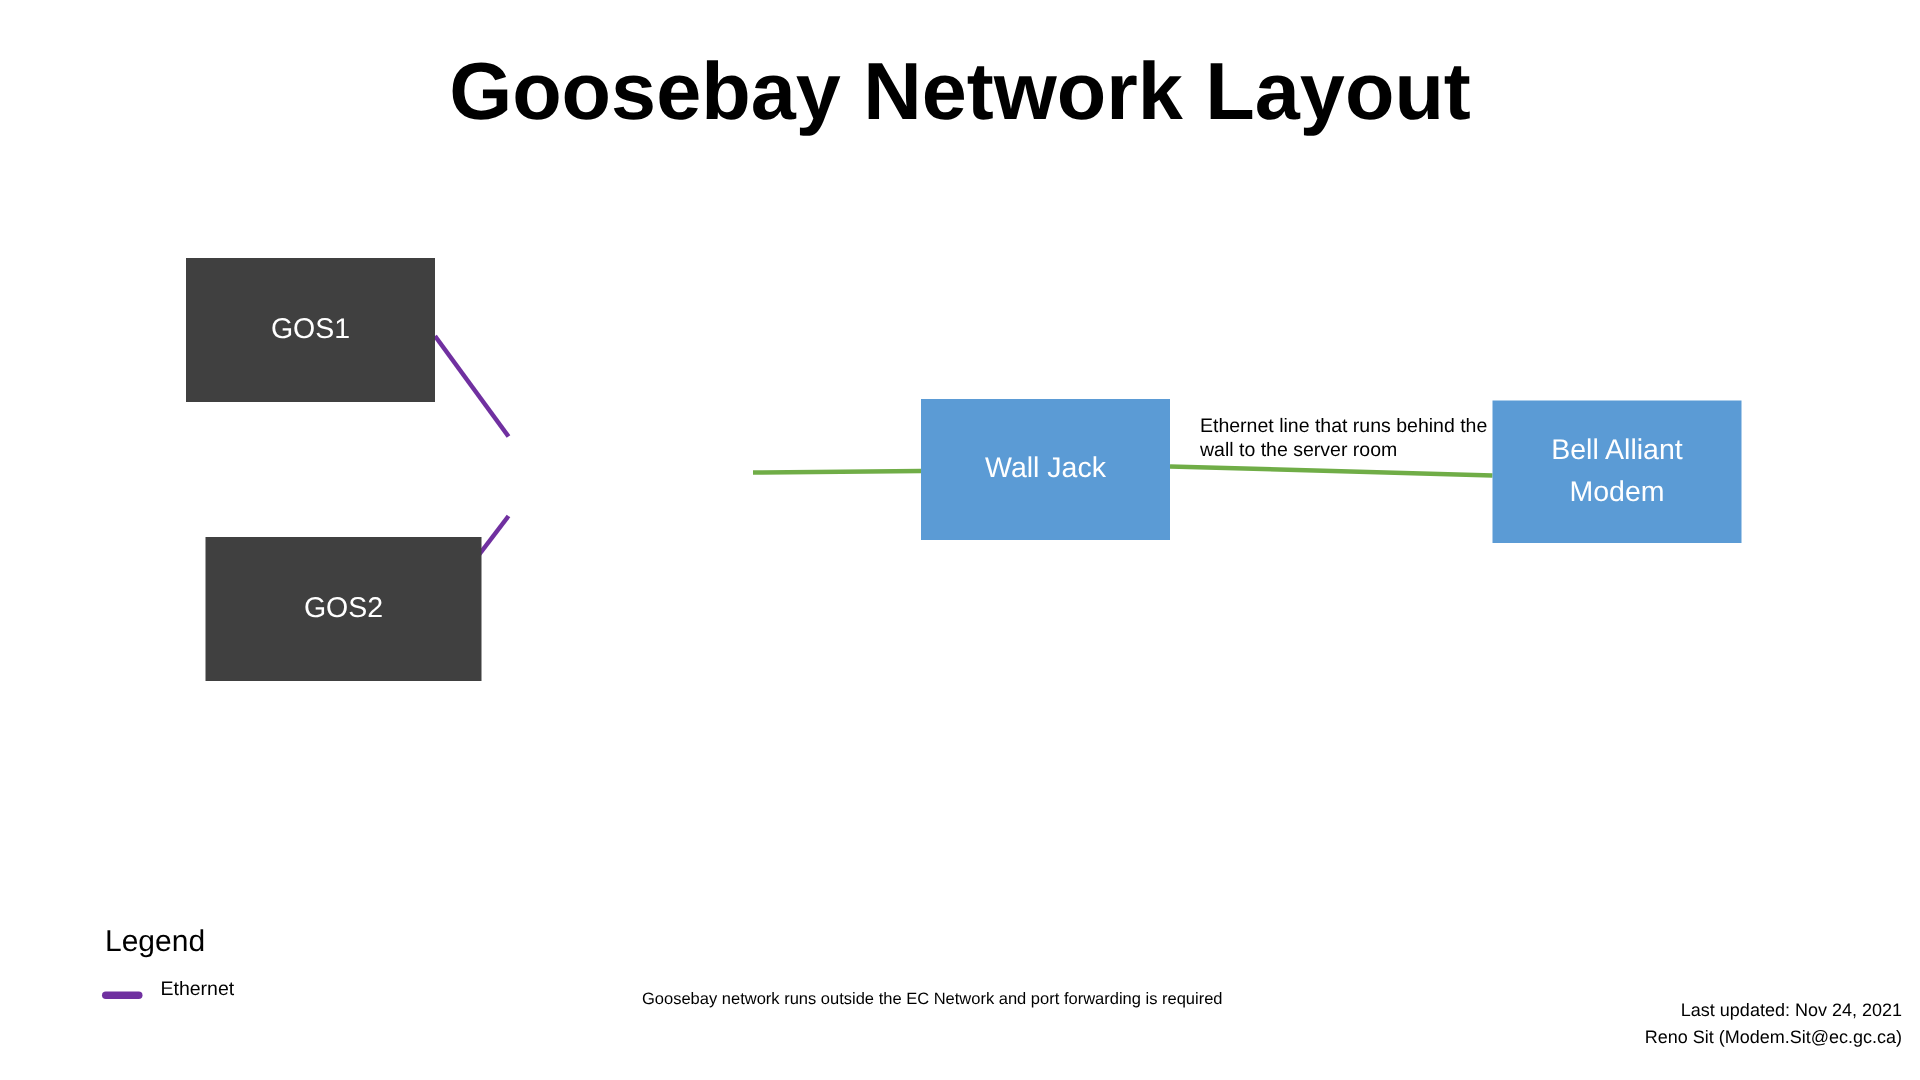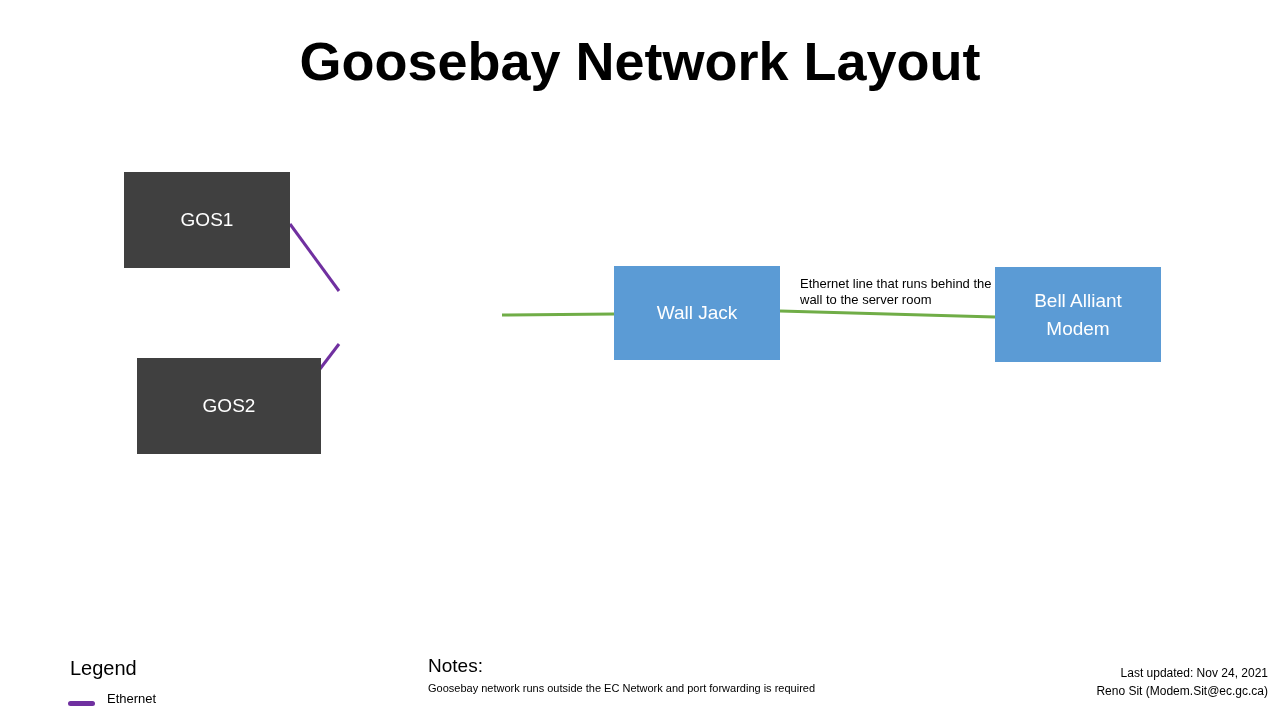--- a/index.html
+++ b/index.html
@@ -67,7 +67,6 @@
     position: absolute;
     left: 70px;
     top: 617px;
-    margin-top: 40px;
   }
   .legend-title {
     font-size: 20px;

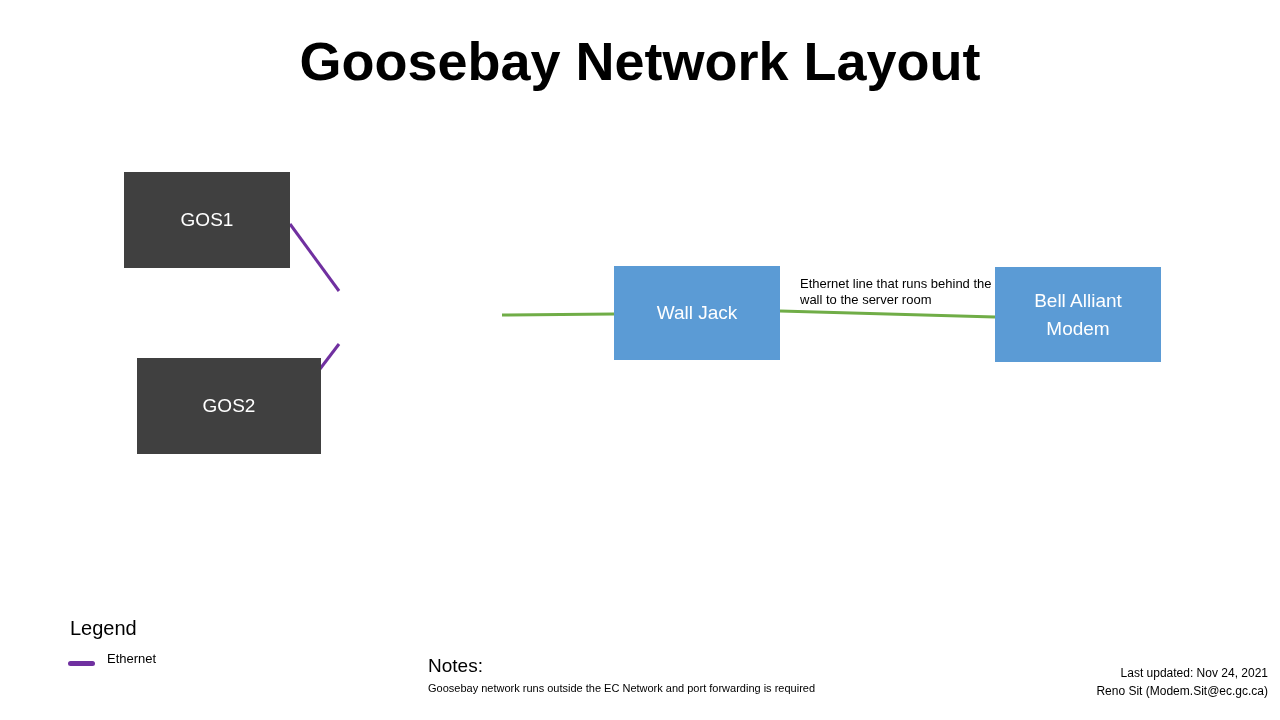--- a/index.html
+++ b/index.html
@@ -158,7 +158,6 @@
   </div>
 
   <div class="notes">
-    <div class="notes-heading">Notes:</div>
     <div class="notes-body">Goosebay network runs outside the EC Network and port forwarding is required</div>
   </div>
 

